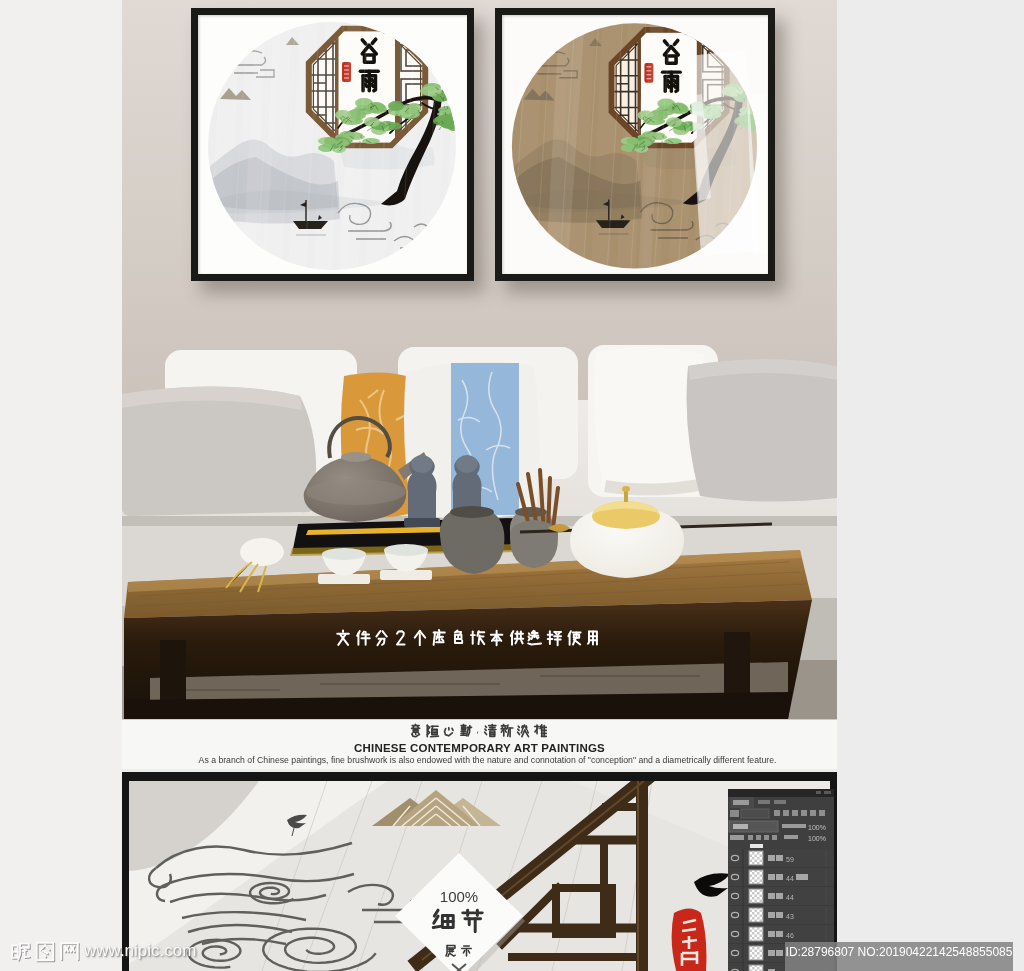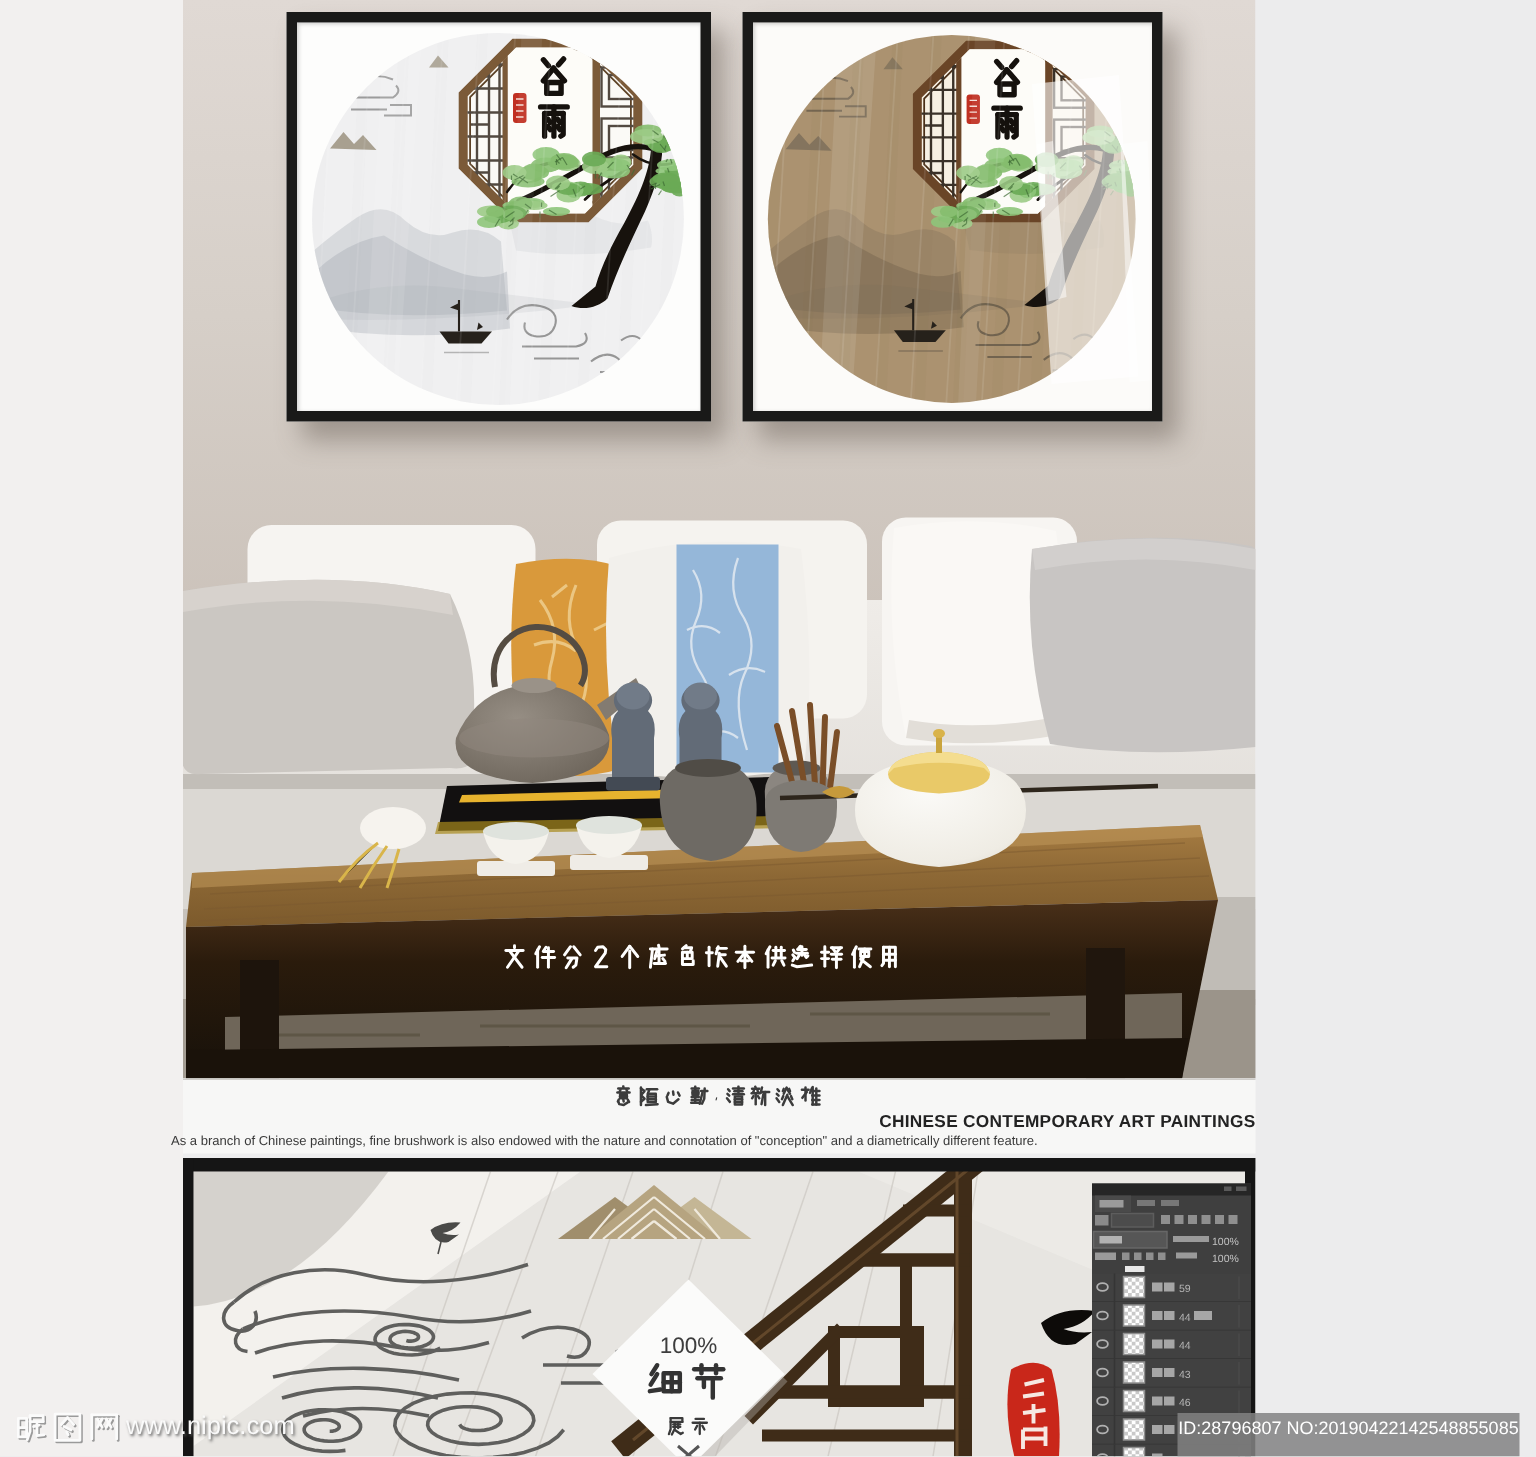--- a/index.html
+++ b/index.html
@@ -724,7 +724,7 @@
       </g>
     </svg>
 
-<div class="abs" style="left:122px;top:742px;width:715px;text-align:right;font-weight:bold;font-size:11.5px;letter-spacing:0.2px;color:#222">CHINESE CONTEMPORARY ART PAINTINGS</div>
+<div class="abs" style="left:122px;top:742px;width:715px;text-align:center;font-weight:bold;font-size:11.5px;letter-spacing:0.2px;color:#222">CHINESE CONTEMPORARY ART PAINTINGS</div>
 
 <div class="abs" style="left:114px;top:755px;width:715px;text-align:left;font-size:8.7px;color:#3a3a3a">As a branch of Chinese paintings, fine brushwork is also endowed with the nature and connotation of "conception" and a diametrically different feature.</div>
 

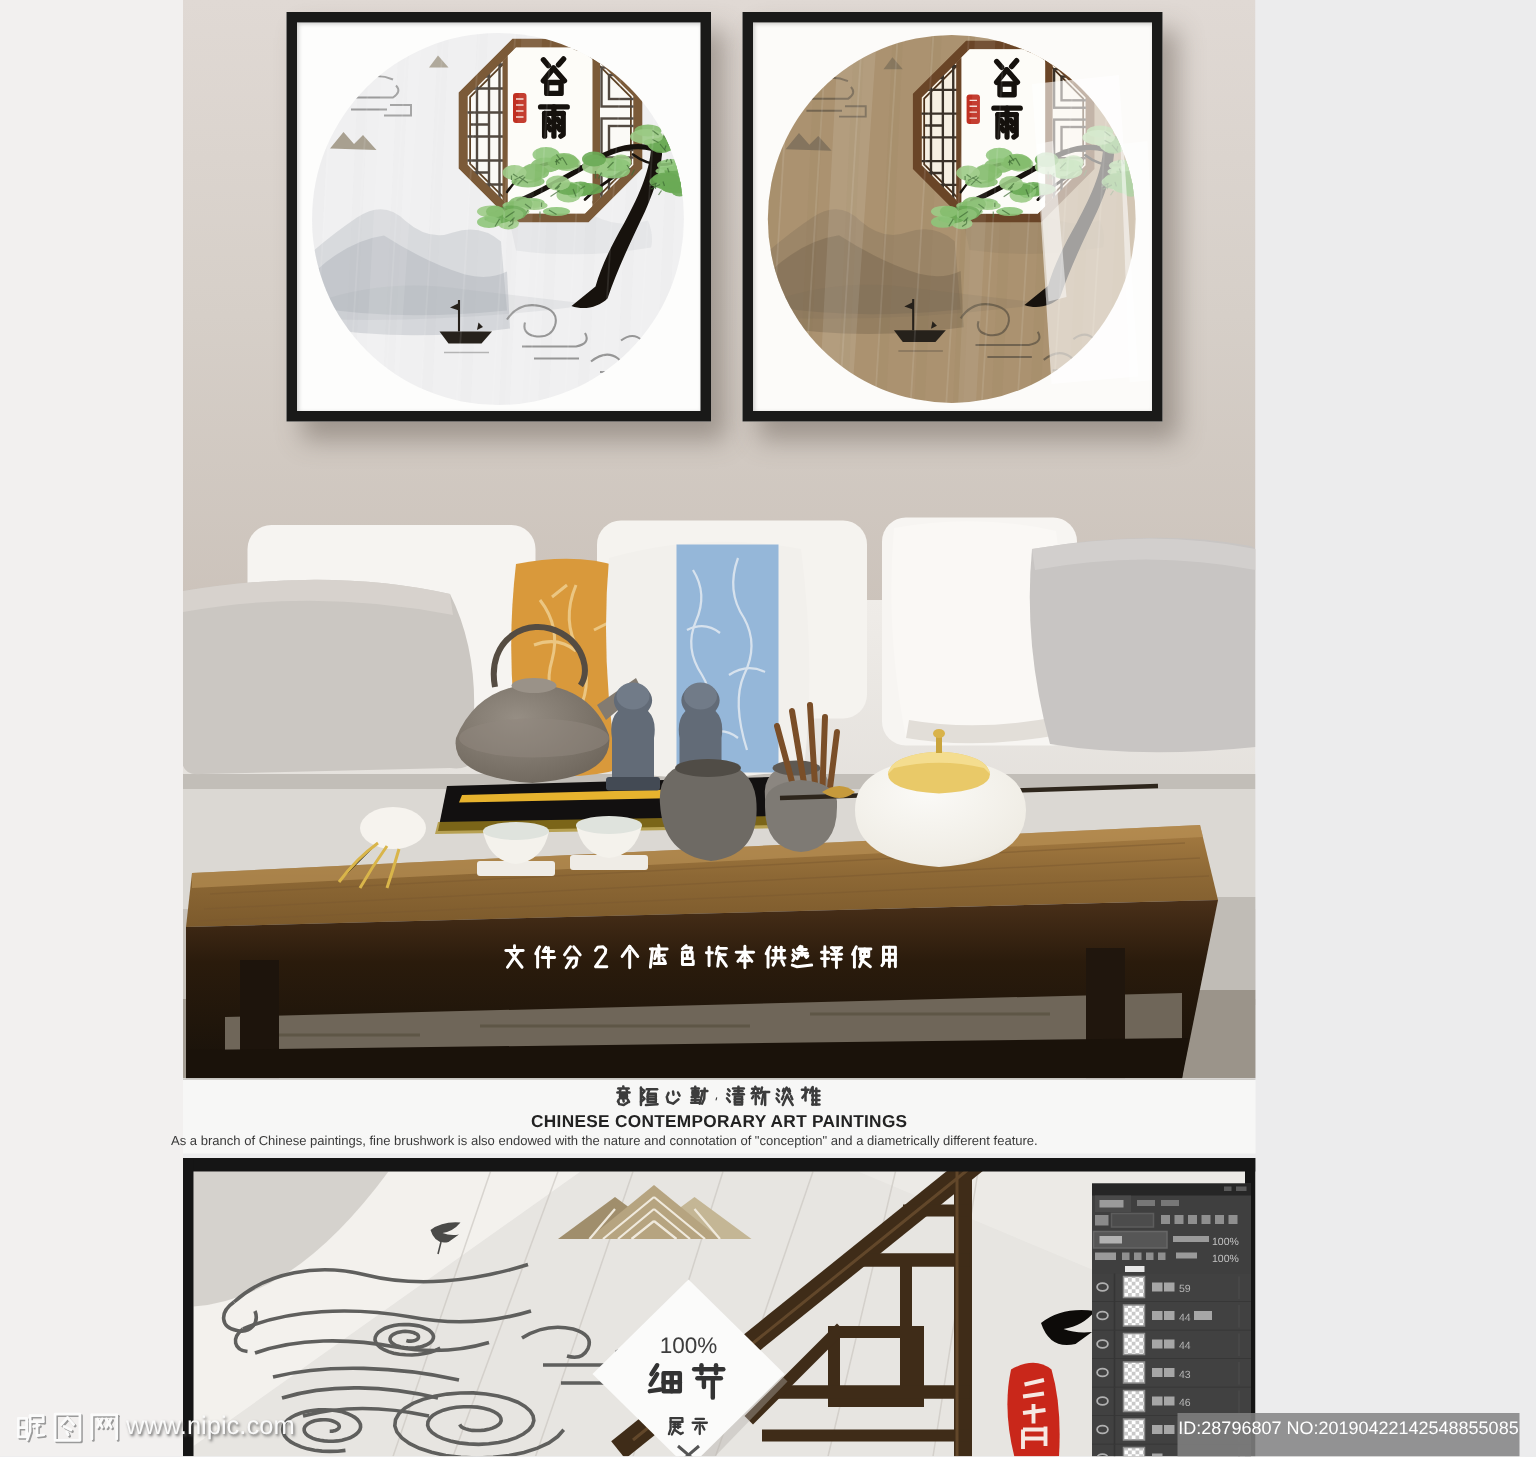--- a/index.html
+++ b/index.html
@@ -726,7 +726,7 @@
 
 <div class="abs" style="left:122px;top:742px;width:715px;text-align:center;font-weight:bold;font-size:11.5px;letter-spacing:0.2px;color:#222">CHINESE CONTEMPORARY ART PAINTINGS</div>
 
-<div class="abs" style="left:114px;top:755px;width:715px;text-align:left;font-size:8.7px;color:#3a3a3a">As a branch of Chinese paintings, fine brushwork is also endowed with the nature and connotation of "conception" and a diametrically different feature.</div>
+<div class="abs" style="left:130px;top:755px;width:715px;text-align:center;font-size:8.7px;color:#3a3a3a">As a branch of Chinese paintings, fine brushwork is also endowed with the nature and connotation of "conception" and a diametrically different feature.</div>
 
 <svg class="abs" style="left:122px;top:772px" width="715" height="199" viewBox="0 0 715 199">
       <defs>

